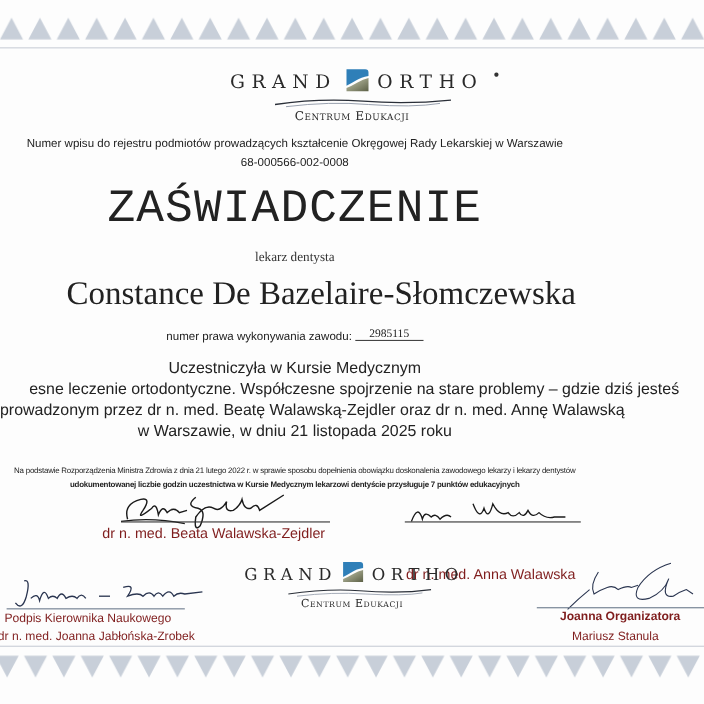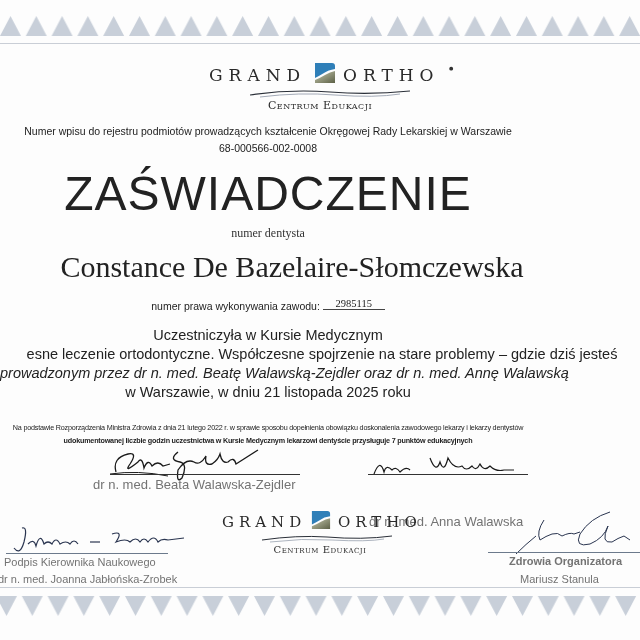--- a/index.html
+++ b/index.html
@@ -35,7 +35,7 @@
   .registry { top: 125px; font-size: 10.5px; font-family: "Liberation Sans", sans-serif; }
   .registry-no { top: 142px; font-size: 10.5px; font-family: "Liberation Sans", sans-serif; }
 
-  .title { top: 166px; font-size: 48px; letter-spacing: 1px; font-family: Liberation Sans, sans-serif; font-weight: normal; color: #222; }
+  .title { top: 166px; font-size: 42px; letter-spacing: 1px; font-family: Liberation Mono, monospace; font-weight: normal; color: #222; }
   .profession { top: 226px; font-size: 12px; font-family: "Liberation Serif", serif; color: #333; }
   .name { top: 250px; font-size: 30px; font-family: "Liberation Serif", serif; color: #222; margin-left: 24px; }
   .license { top: 300px; font-size: 10.5px; font-family: "Liberation Sans", sans-serif; }

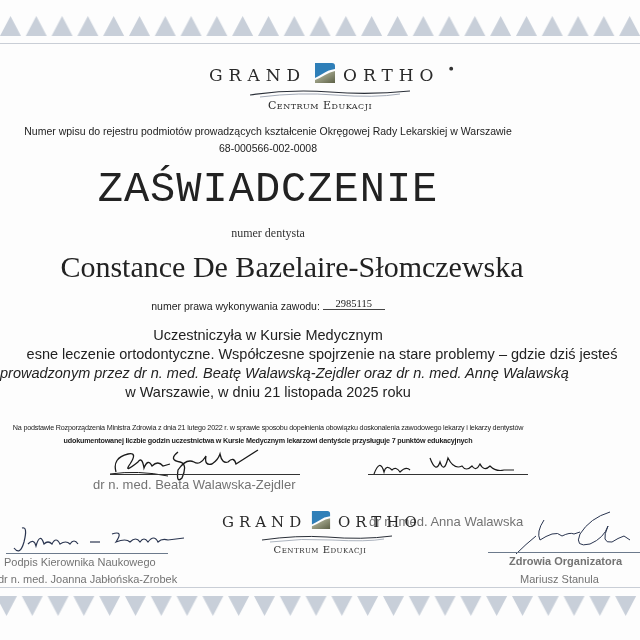--- a/index.html
+++ b/index.html
@@ -94,7 +94,7 @@
 <div class="center registry-no">68-000566-002-0008</div>
 
 <div class="center title">ZAŚWIADCZENIE</div>
-<div class="center profession">numer dentysta</div>
+<div class="center profession">lekarz dentysta</div>
 <div class="center name">Constance De Bazelaire-Słomczewska</div>
 <div class="center license">
   <span>numer prawa wykonywania zawodu:</span>

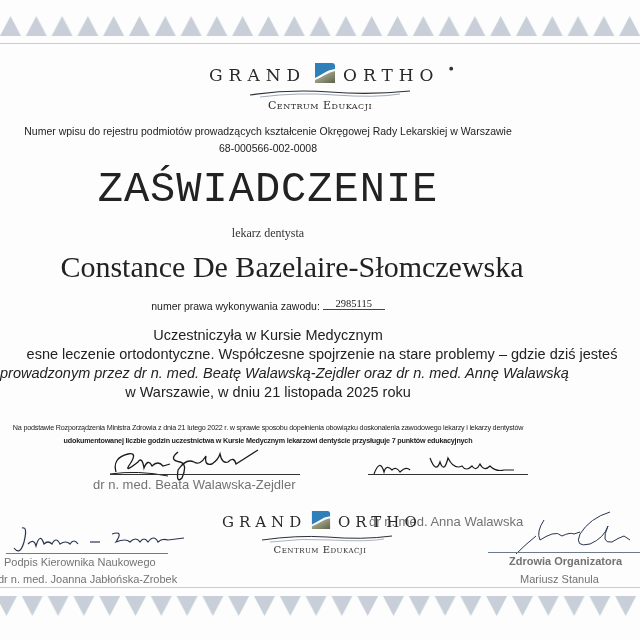--- a/index.html
+++ b/index.html
@@ -45,7 +45,7 @@
   }
   .body1 { top: 327px; font-size: 14.5px; font-family: "Liberation Sans", sans-serif; }
   .body2 { top: 346px; font-size: 14.5px; font-family: "Liberation Sans", sans-serif; left: -28px; width: 700px; }
-  .body3 { top: 365px; font-size: 14.5px; font-family: "Liberation Sans", sans-serif; font-style: italic; }
+  .body3 { top: 365px; font-size: 14.5px; font-family: "Liberation Sans", sans-serif; }
   .body4 { top: 384px; font-size: 14.5px; font-family: "Liberation Sans", sans-serif; }
 
   .legal1 { top: 423px; font-size: 7.2px; font-family: "Liberation Sans", sans-serif; letter-spacing: -0.2px; }

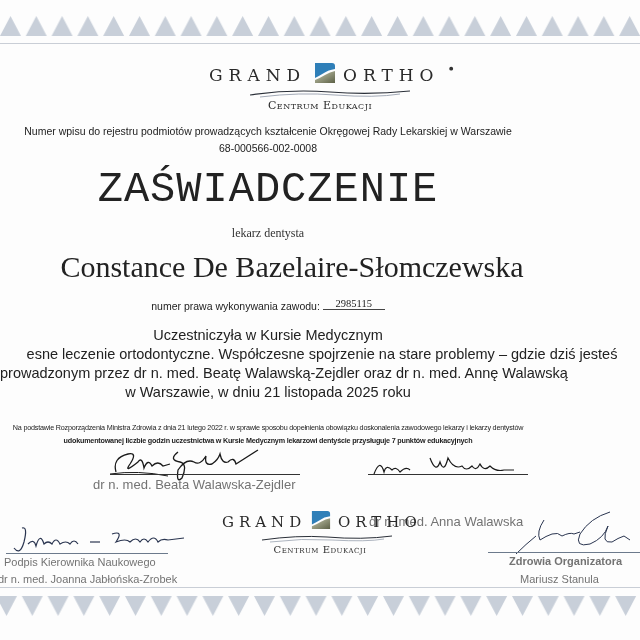--- a/index.html
+++ b/index.html
@@ -53,7 +53,7 @@
 
   .sigblock { position: absolute; }
   .sigline { position: absolute; height: 1px; background: #333; }
-  .siglabel { position: absolute; white-space: nowrap; font-family: "Liberation Sans", sans-serif; color: #737373; }
+  .siglabel { position: absolute; white-space: nowrap; font-family: "Liberation Sans", sans-serif; color: #7f1d1d; }
   svg.sig { position: absolute; overflow: visible; }
 </style>
 </head>

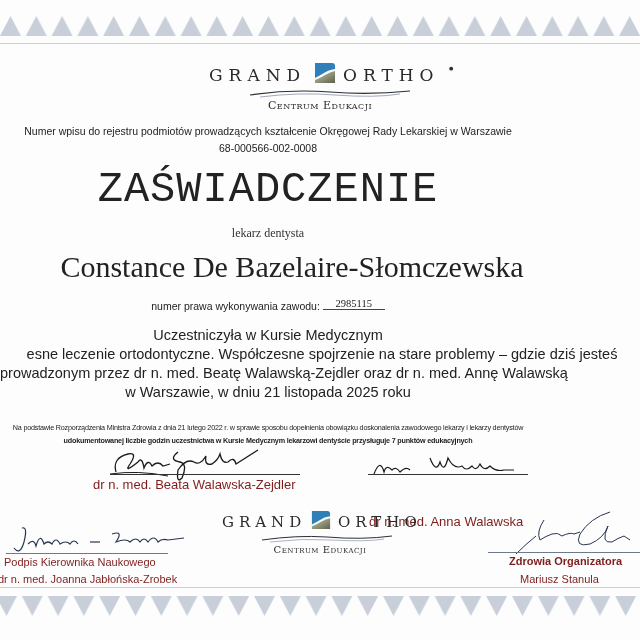--- a/index.html
+++ b/index.html
@@ -159,7 +159,7 @@
     <path d="M36,28 Q26,36 16,46" stroke="#2a3550" stroke-width="1" fill="none"></path>
   </svg>
   <div class="sigline" style="left:488px;top:552px;width:152px;background:#6c7a8c;"></div>
-  <div class="siglabel" style="left:509px;top:555px;font-size:11px;font-weight:bold;">Zdrowia Organizatora</div>
+  <div class="siglabel" style="left:509px;top:555px;font-size:11px;font-weight:bold;">Joanna Organizatora</div>
   <div class="siglabel" style="left:520px;top:573px;font-size:11px;">Mariusz Stanula</div>
 </div>
 

